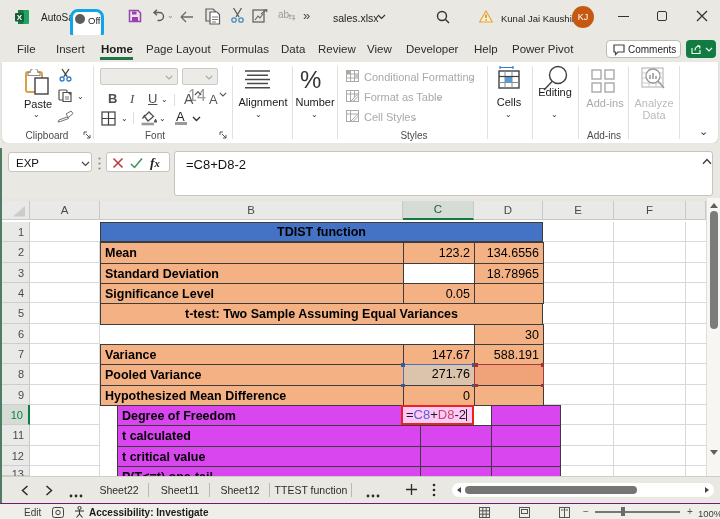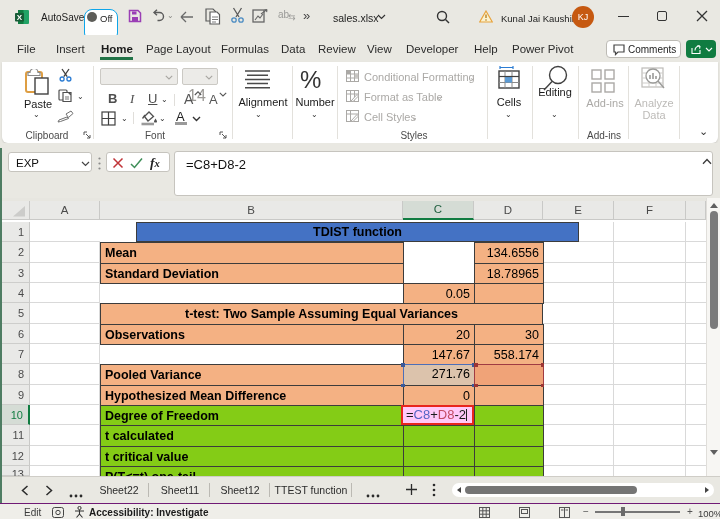--- a/index.html
+++ b/index.html
@@ -40,7 +40,7 @@
     <text x="4.5" y="10" font-size="8" font-weight="bold" fill="#fff" text-anchor="middle" font-family="Liberation Sans">X</text>
   </svg>
   <div class="t" style="left:41px;top:12px;font-size:10px;">AutoSave</div>
-  <div class="abs" style="left:84px;top:9px;width:34px;height:32px;background:#fff;border:1px solid #0ea5e9;border-radius:8px;">
+  <div class="abs" style="left:70px;top:9px;width:34px;height:32px;background:#fff;border:3px solid #0ea5e9;border-radius:8px;">
     <div class="abs" style="left:2px;top:2px;width:10px;height:10px;border-radius:50%;background:#5c5c58;"></div>
     <div class="abs" style="left:15px;top:2.5px;font-size:9.5px;color:#1d1d1d;">Off</div>
   </div>

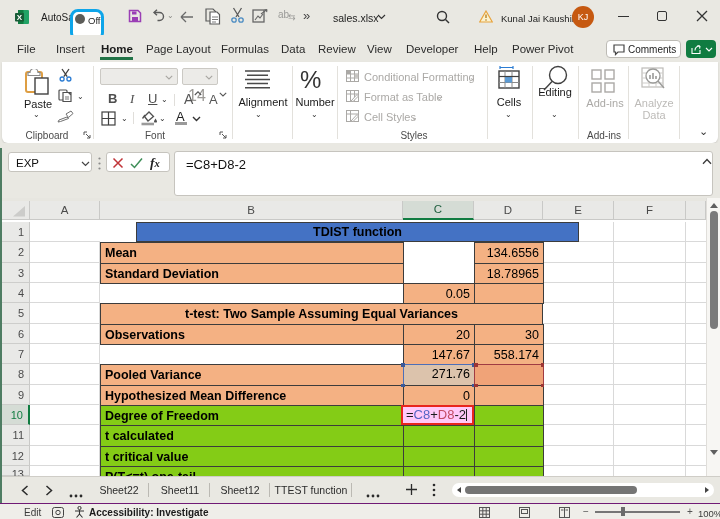--- a/index.html
+++ b/index.html
@@ -373,7 +373,7 @@
   <div class="abs" style="left:543px;top:247px;width:163px;height:1px;background:#D9D9D9;"></div>
   <div class="abs" style="left:543px;top:267px;width:163px;height:1px;background:#D9D9D9;"></div>
 
-  <div class="cell" style="left:100px;top:24px;width:443px;height:20px;background:#4472C4;border:1px solid #3c3c3c;color:#000;font-weight:bold;text-align:center;line-height:19px;font-size:12.5px;margin-left:36px;">TDIST function</div>
+  <div class="cell" style="left:100px;top:24px;width:443px;height:20px;background:#4472C4;border:1px solid #3c3c3c;color:#000;font-weight:bold;text-align:center;line-height:19px;font-size:12.5px;">TDIST function</div>
 
   <div class="cell lab" style="left:100px;top:44px;width:304px;height:22px;">Mean</div>
   <div class="cell num" style="left:474px;top:44px;width:70px;height:22px;">134.6556</div>

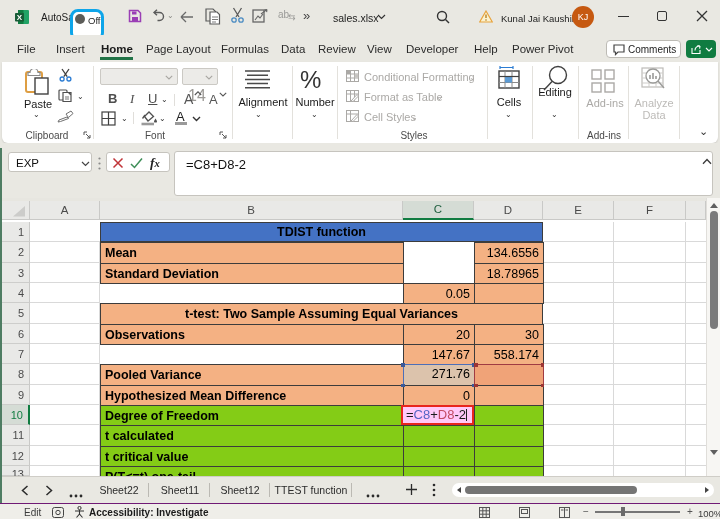--- a/index.html
+++ b/index.html
@@ -376,6 +376,7 @@
   <div class="cell" style="left:100px;top:24px;width:443px;height:20px;background:#4472C4;border:1px solid #3c3c3c;color:#000;font-weight:bold;text-align:center;line-height:19px;font-size:12.5px;">TDIST function</div>
 
   <div class="cell lab" style="left:100px;top:44px;width:304px;height:22px;">Mean</div>
+  <div class="cell num" style="left:403px;top:44px;width:72px;height:22px;">123.2</div>
   <div class="cell num" style="left:474px;top:44px;width:70px;height:22px;">134.6556</div>
 
   <div class="cell lab" style="left:100px;top:65px;width:304px;height:21px;">Standard Deviation</div>

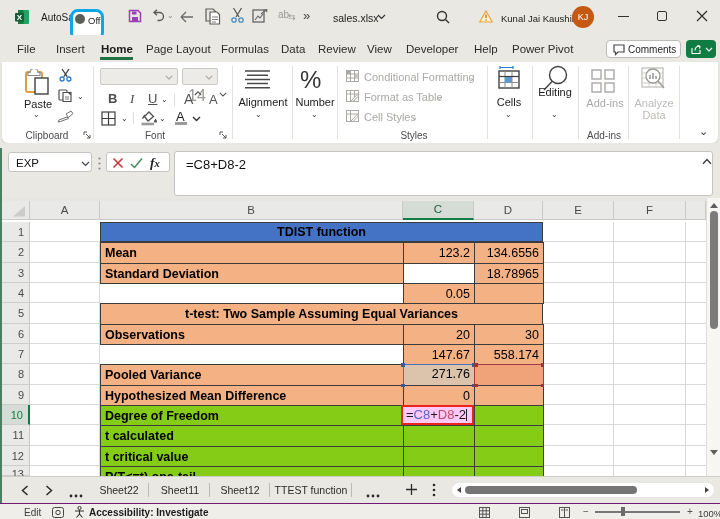--- a/index.html
+++ b/index.html
@@ -382,6 +382,7 @@
   <div class="cell lab" style="left:100px;top:65px;width:304px;height:21px;">Standard Deviation</div>
   <div class="cell num" style="left:474px;top:65px;width:70px;height:21px;">18.78965</div>
 
+  <div class="cell lab" style="left:100px;top:85px;width:304px;height:21px;">Significance Level</div>
   <div class="cell num" style="left:403px;top:85px;width:72px;height:21px;">0.05</div>
   <div class="cell num" style="left:474px;top:85px;width:70px;height:21px;"></div>
 

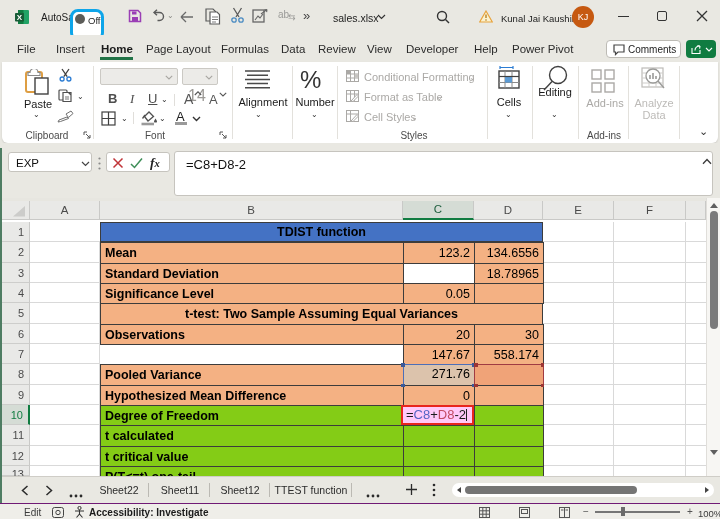--- a/index.html
+++ b/index.html
@@ -388,7 +388,6 @@
 
   <div class="cell" style="left:100px;top:105px;width:443px;height:22px;background:#F4B183;border:1px solid #3c3c3c;color:#000;font-weight:bold;text-align:center;line-height:21px;font-size:12.5px;">t-test: Two Sample Assuming Equal Variances</div>
 
-  <div class="cell lab" style="left:100px;top:126px;width:304px;height:21px;">Observations</div>
   <div class="cell num" style="left:403px;top:126px;width:72px;height:21px;">20</div>
   <div class="cell num" style="left:474px;top:126px;width:70px;height:21px;">30</div>
 

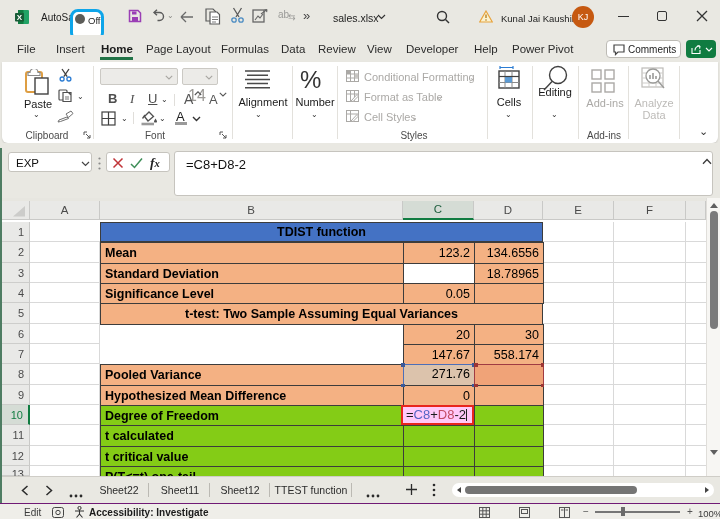--- a/index.html
+++ b/index.html
@@ -388,7 +388,6 @@
 
   <div class="cell" style="left:100px;top:105px;width:443px;height:22px;background:#F4B183;border:1px solid #3c3c3c;color:#000;font-weight:bold;text-align:center;line-height:21px;font-size:12.5px;">t-test: Two Sample Assuming Equal Variances</div>
 
-  <div class="cell num" style="left:403px;top:126px;width:72px;height:21px;">20</div>
   <div class="cell num" style="left:474px;top:126px;width:70px;height:21px;">30</div>
 
   <div class="cell num" style="left:403px;top:146px;width:72px;height:21px;">147.67</div>

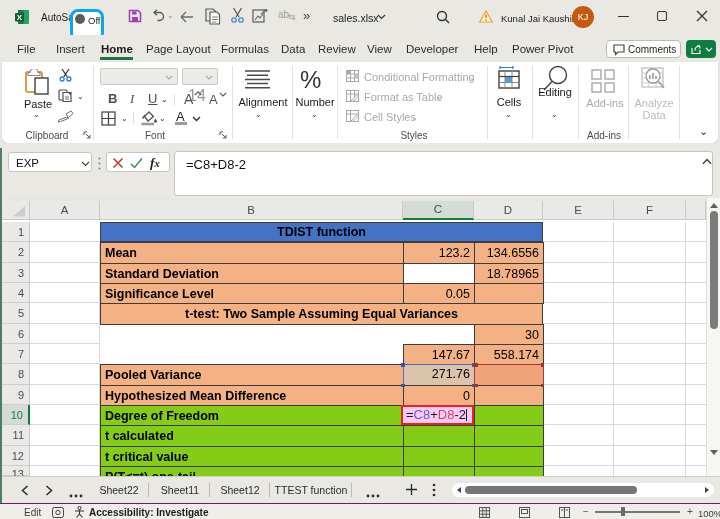--- a/index.html
+++ b/index.html
@@ -390,6 +390,7 @@
 
   <div class="cell num" style="left:474px;top:126px;width:70px;height:21px;">30</div>
 
+  <div class="cell lab" style="left:100px;top:146px;width:304px;height:21px;">Variance</div>
   <div class="cell num" style="left:403px;top:146px;width:72px;height:21px;">147.67</div>
   <div class="cell num" style="left:474px;top:146px;width:70px;height:21px;">558.174</div>
 

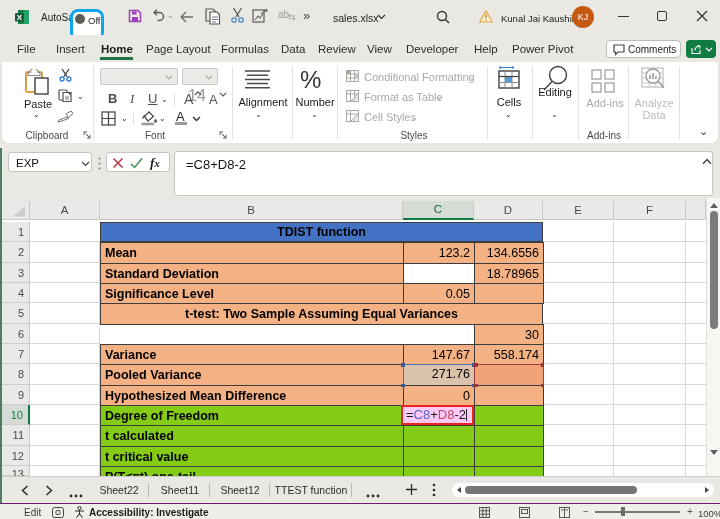--- a/index.html
+++ b/index.html
@@ -392,7 +392,7 @@
 
   <div class="cell lab" style="left:100px;top:146px;width:304px;height:21px;">Variance</div>
   <div class="cell num" style="left:403px;top:146px;width:72px;height:21px;">147.67</div>
-  <div class="cell num" style="left:474px;top:146px;width:70px;height:21px;">558.174</div>
+  <div class="cell num" style="left:474px;top:146px;width:70px;height:21px;">588.191</div>
 
   <div class="cell lab" style="left:100px;top:166px;width:304px;height:22px;">Pooled Variance</div>
   <div class="cell num" style="left:403px;top:166px;width:72px;height:22px;background:#DCC3AC;border:1.5px solid #4D6FB8;line-height:19px;">271.76</div>

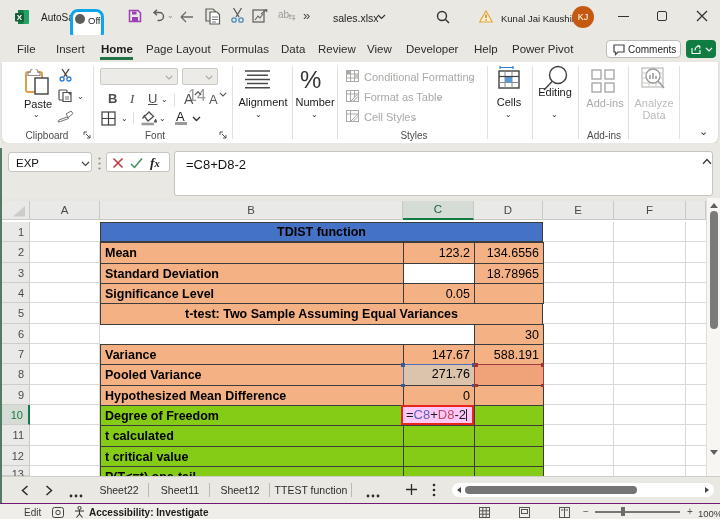--- a/index.html
+++ b/index.html
@@ -513,7 +513,7 @@
 <style>
 .lab { background:#F4B183; border:1px solid #3c3c3c; font-weight:bold; padding-left:4px; line-height:20px; font-size:12.5px; }
 .num { background:#F4B183; border:1px solid #3c3c3c; text-align:right; padding-right:4px; line-height:20px; font-size:12.5px; }
-.pk { background:#84cc16; }
+.pk { background:#d946ef;margin-left:17px; }
 </style>
 
 </body></html>

